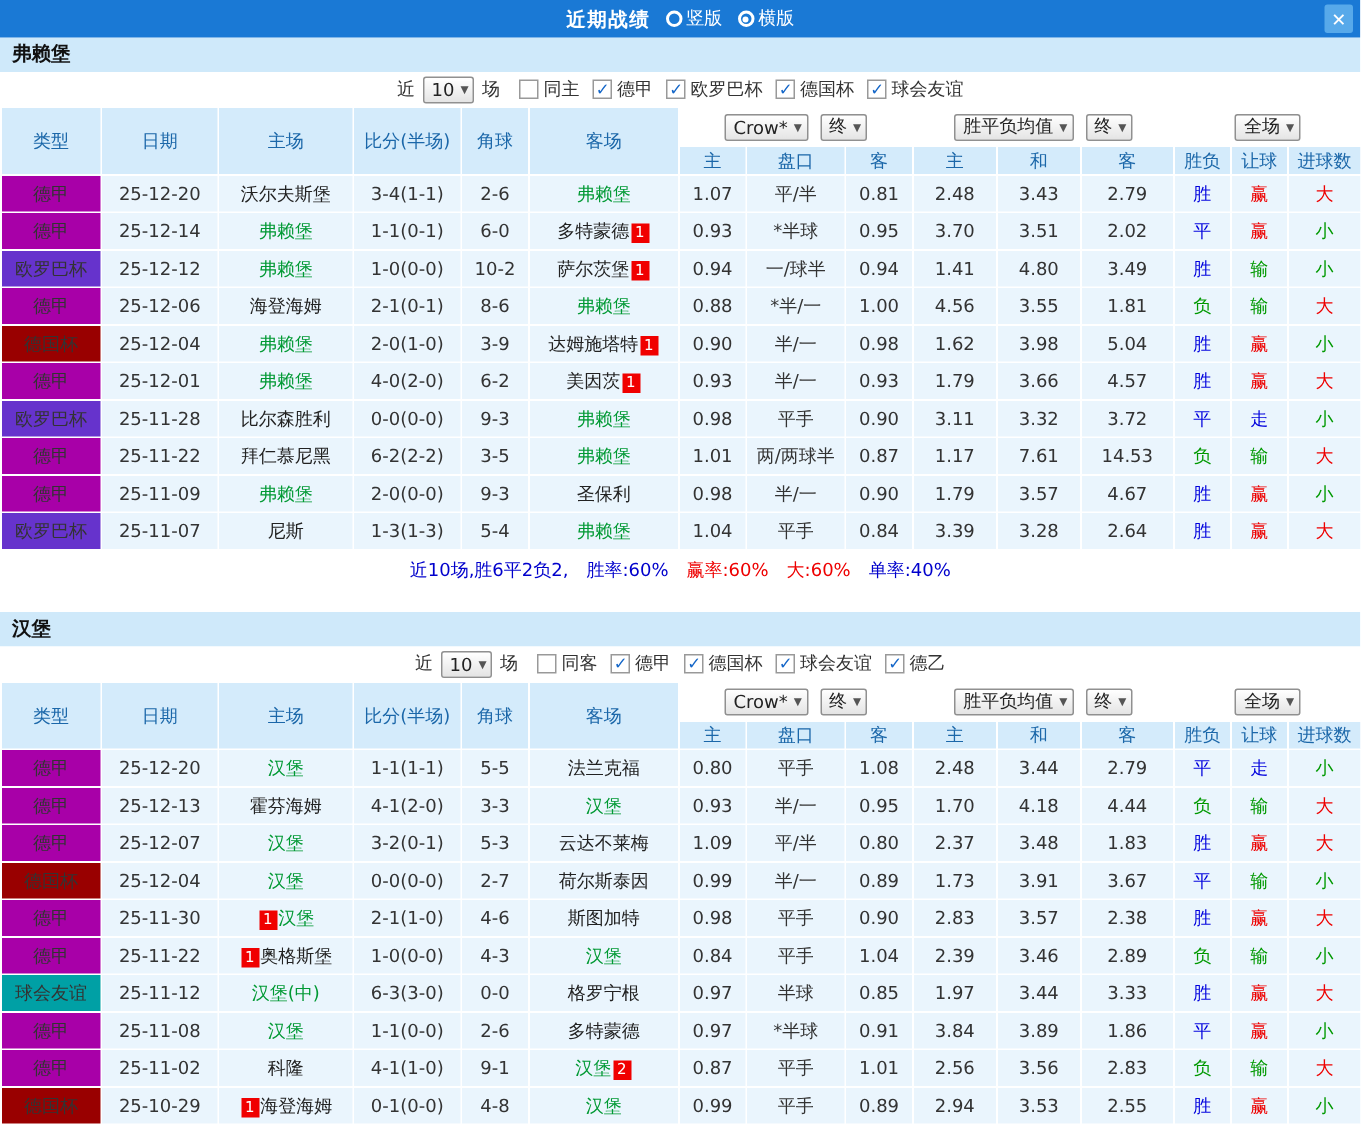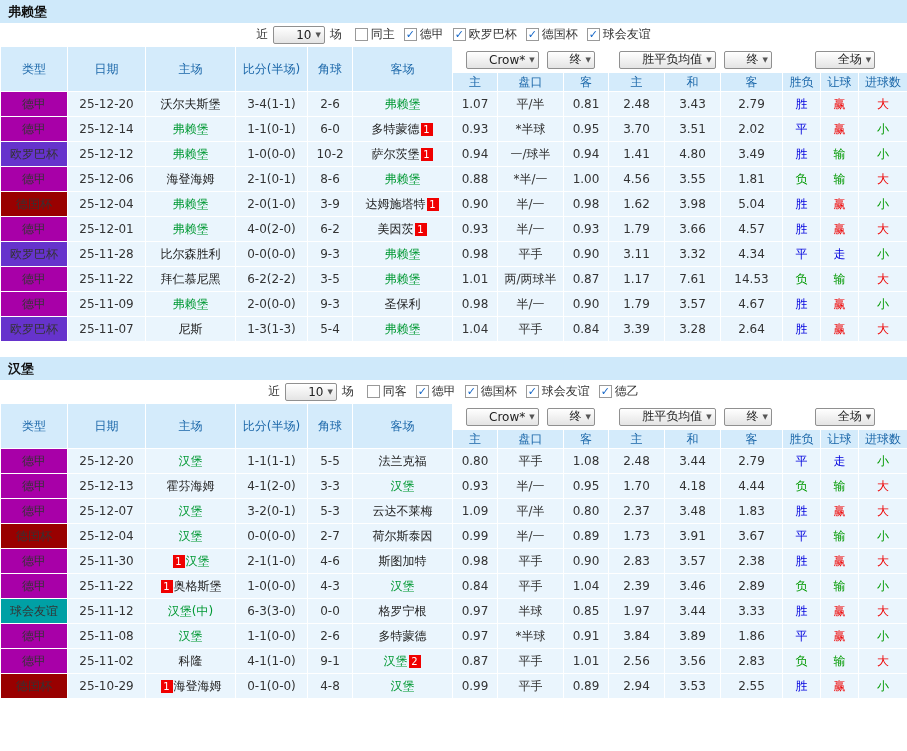--- a/index.html
+++ b/index.html
@@ -46,6 +46,20 @@
 <body>
 
 <div class="window">
+  <div class="topbar">
+    <span class="title">近期战绩</span>
+    <label class="radio">
+      <span class="radio-dot"></span>
+      <span>竖版</span>
+    </label>
+    <label class="radio">
+      <span class="radio-dot sel"></span>
+      <span>横版</span>
+    </label>
+    <div class="close-btn">
+      <span>✕</span>
+    </div>
+  </div>
   <div id="sections-root">
   <section class="team-section">
     <div class="team-header">弗赖堡</div>

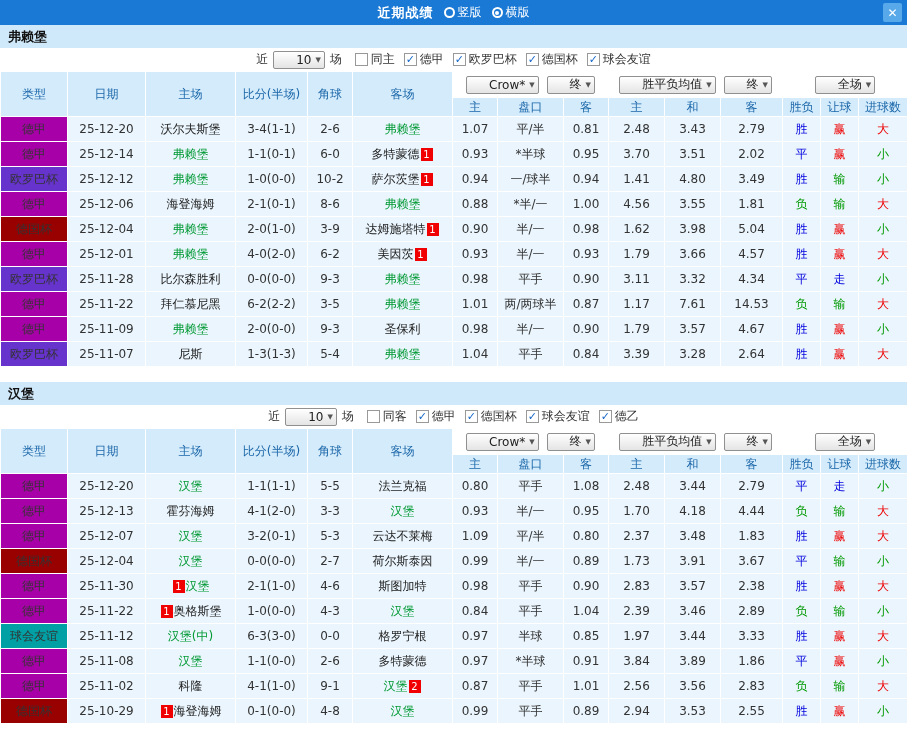--- a/index.html
+++ b/index.html
@@ -20,7 +20,7 @@
   .cb{display:inline-flex;align-items:center;gap:3px;cursor:pointer;}
   .box{width:13px;height:13px;border:1px solid #999;background:#fff;display:inline-flex;align-items:center;justify-content:center;font-size:11px;font-weight:bold;color:#1466c8;line-height:1;}
 
-  .select{display:inline-flex;align-items:center;height:18px;border:1px solid #909090;background:linear-gradient(#ffffff,#e4e4e4);padding:0 3px 0 22px;gap:4px;font-size:12px;color:#222;cursor:pointer;border-radius:2px;justify-content:space-between;}
+  .select{display:inline-flex;align-items:center;height:18px;border:1px solid #909090;background:linear-gradient(#ffffff,#e4e4e4);padding:0 3px 0 5px;gap:4px;font-size:12px;color:#222;cursor:pointer;border-radius:2px;justify-content:space-between;}
   .select .arrow{font-size:7px;color:#555;}
 
   table.stats{width:100%;border-collapse:collapse;table-layout:fixed;}

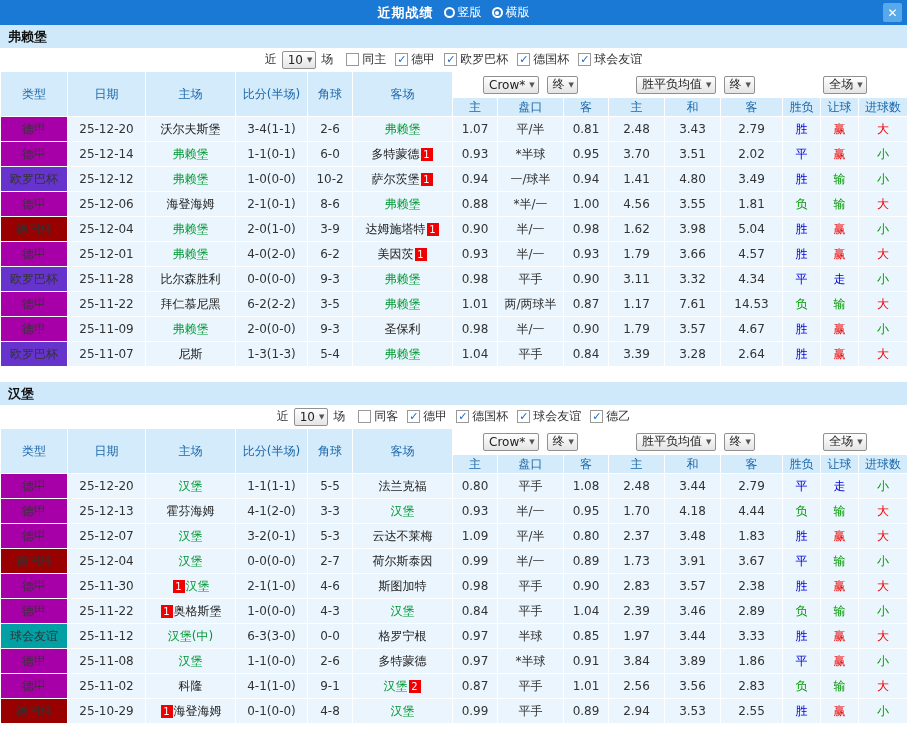--- a/index.html
+++ b/index.html
@@ -279,7 +279,7 @@
               <td class="odds-cell">0.90</td>
               <td class="avg-cell">3.11</td>
               <td class="avg-cell">3.32</td>
-              <td class="avg-cell">4.34</td>
+              <td class="avg-cell">3.72</td>
               <td class="res-cell" style="color: rgb(0, 0, 221);">平</td>
               <td class="res-cell" style="color: rgb(0, 0, 221);">走</td>
               <td class="res-cell" style="color: rgb(0, 153, 0);">小</td>

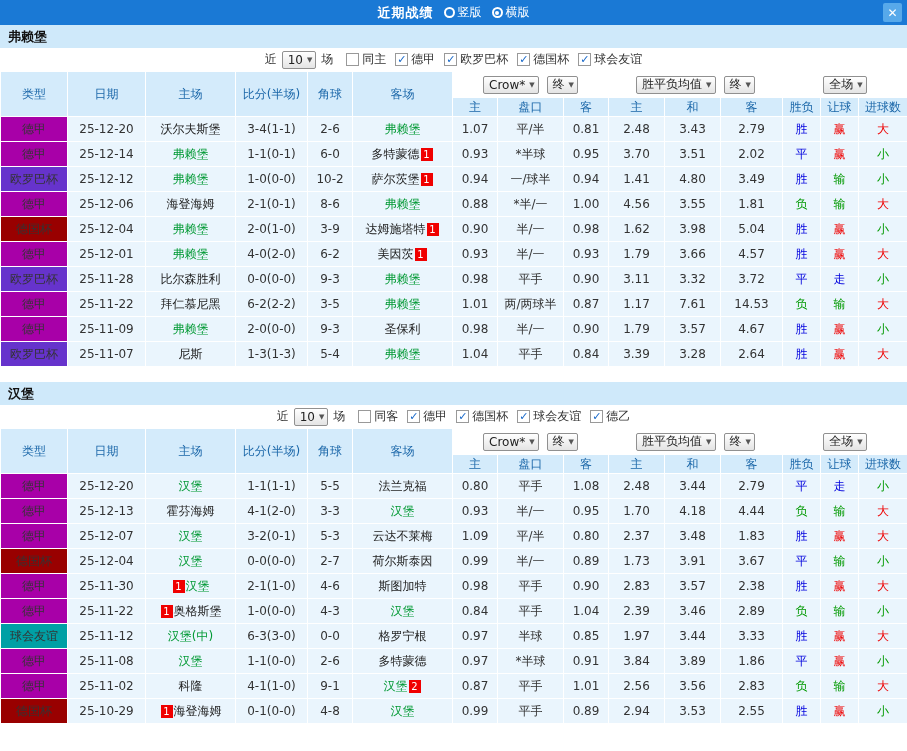--- a/index.html
+++ b/index.html
@@ -337,6 +337,13 @@
             </tr>
           </tbody>
     </table>
+    <div class="summary">
+          <span class="sum-part" style="color: rgb(0, 0, 204);">近10场,胜6平2负2,</span>
+          <span class="sum-part" style="color: rgb(0, 0, 204);">胜率:60%</span>
+          <span class="sum-part" style="color: rgb(238, 0, 0);">赢率:60%</span>
+          <span class="sum-part" style="color: rgb(238, 0, 0);">大:60%</span>
+          <span class="sum-part" style="color: rgb(0, 0, 204);">单率:40%</span>
+        </div>
   </section>
 
   <section class="team-section">

